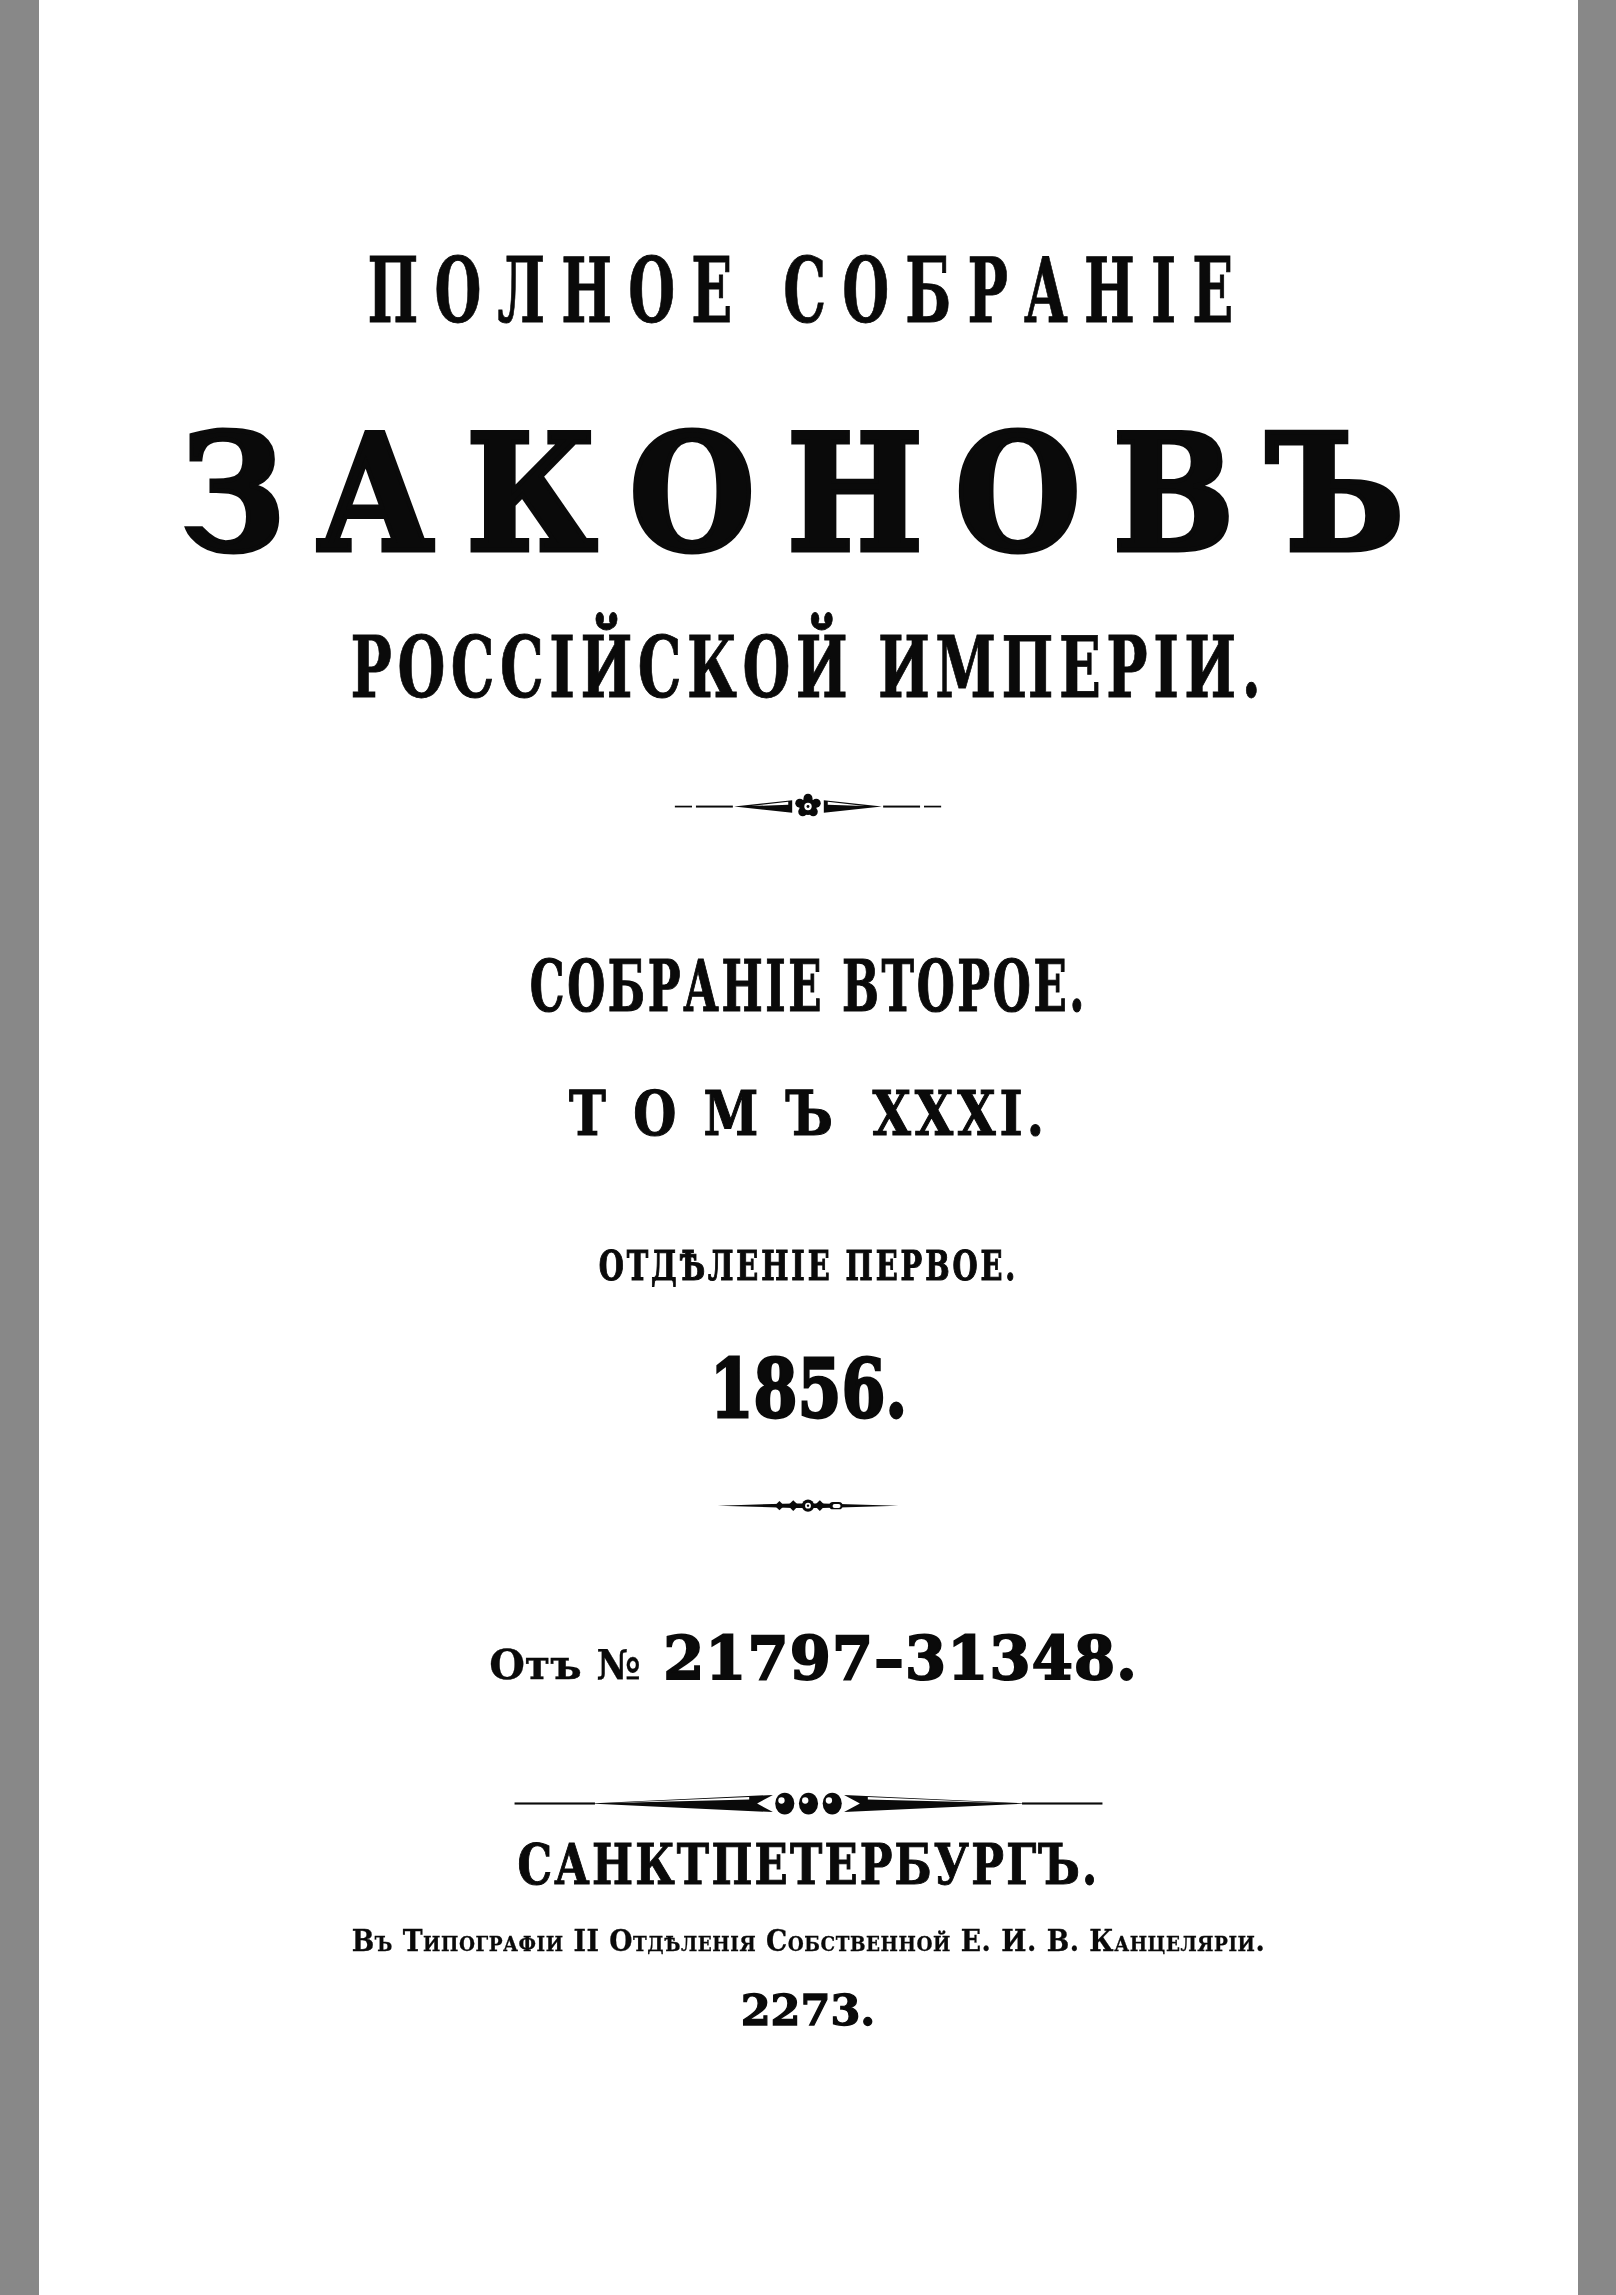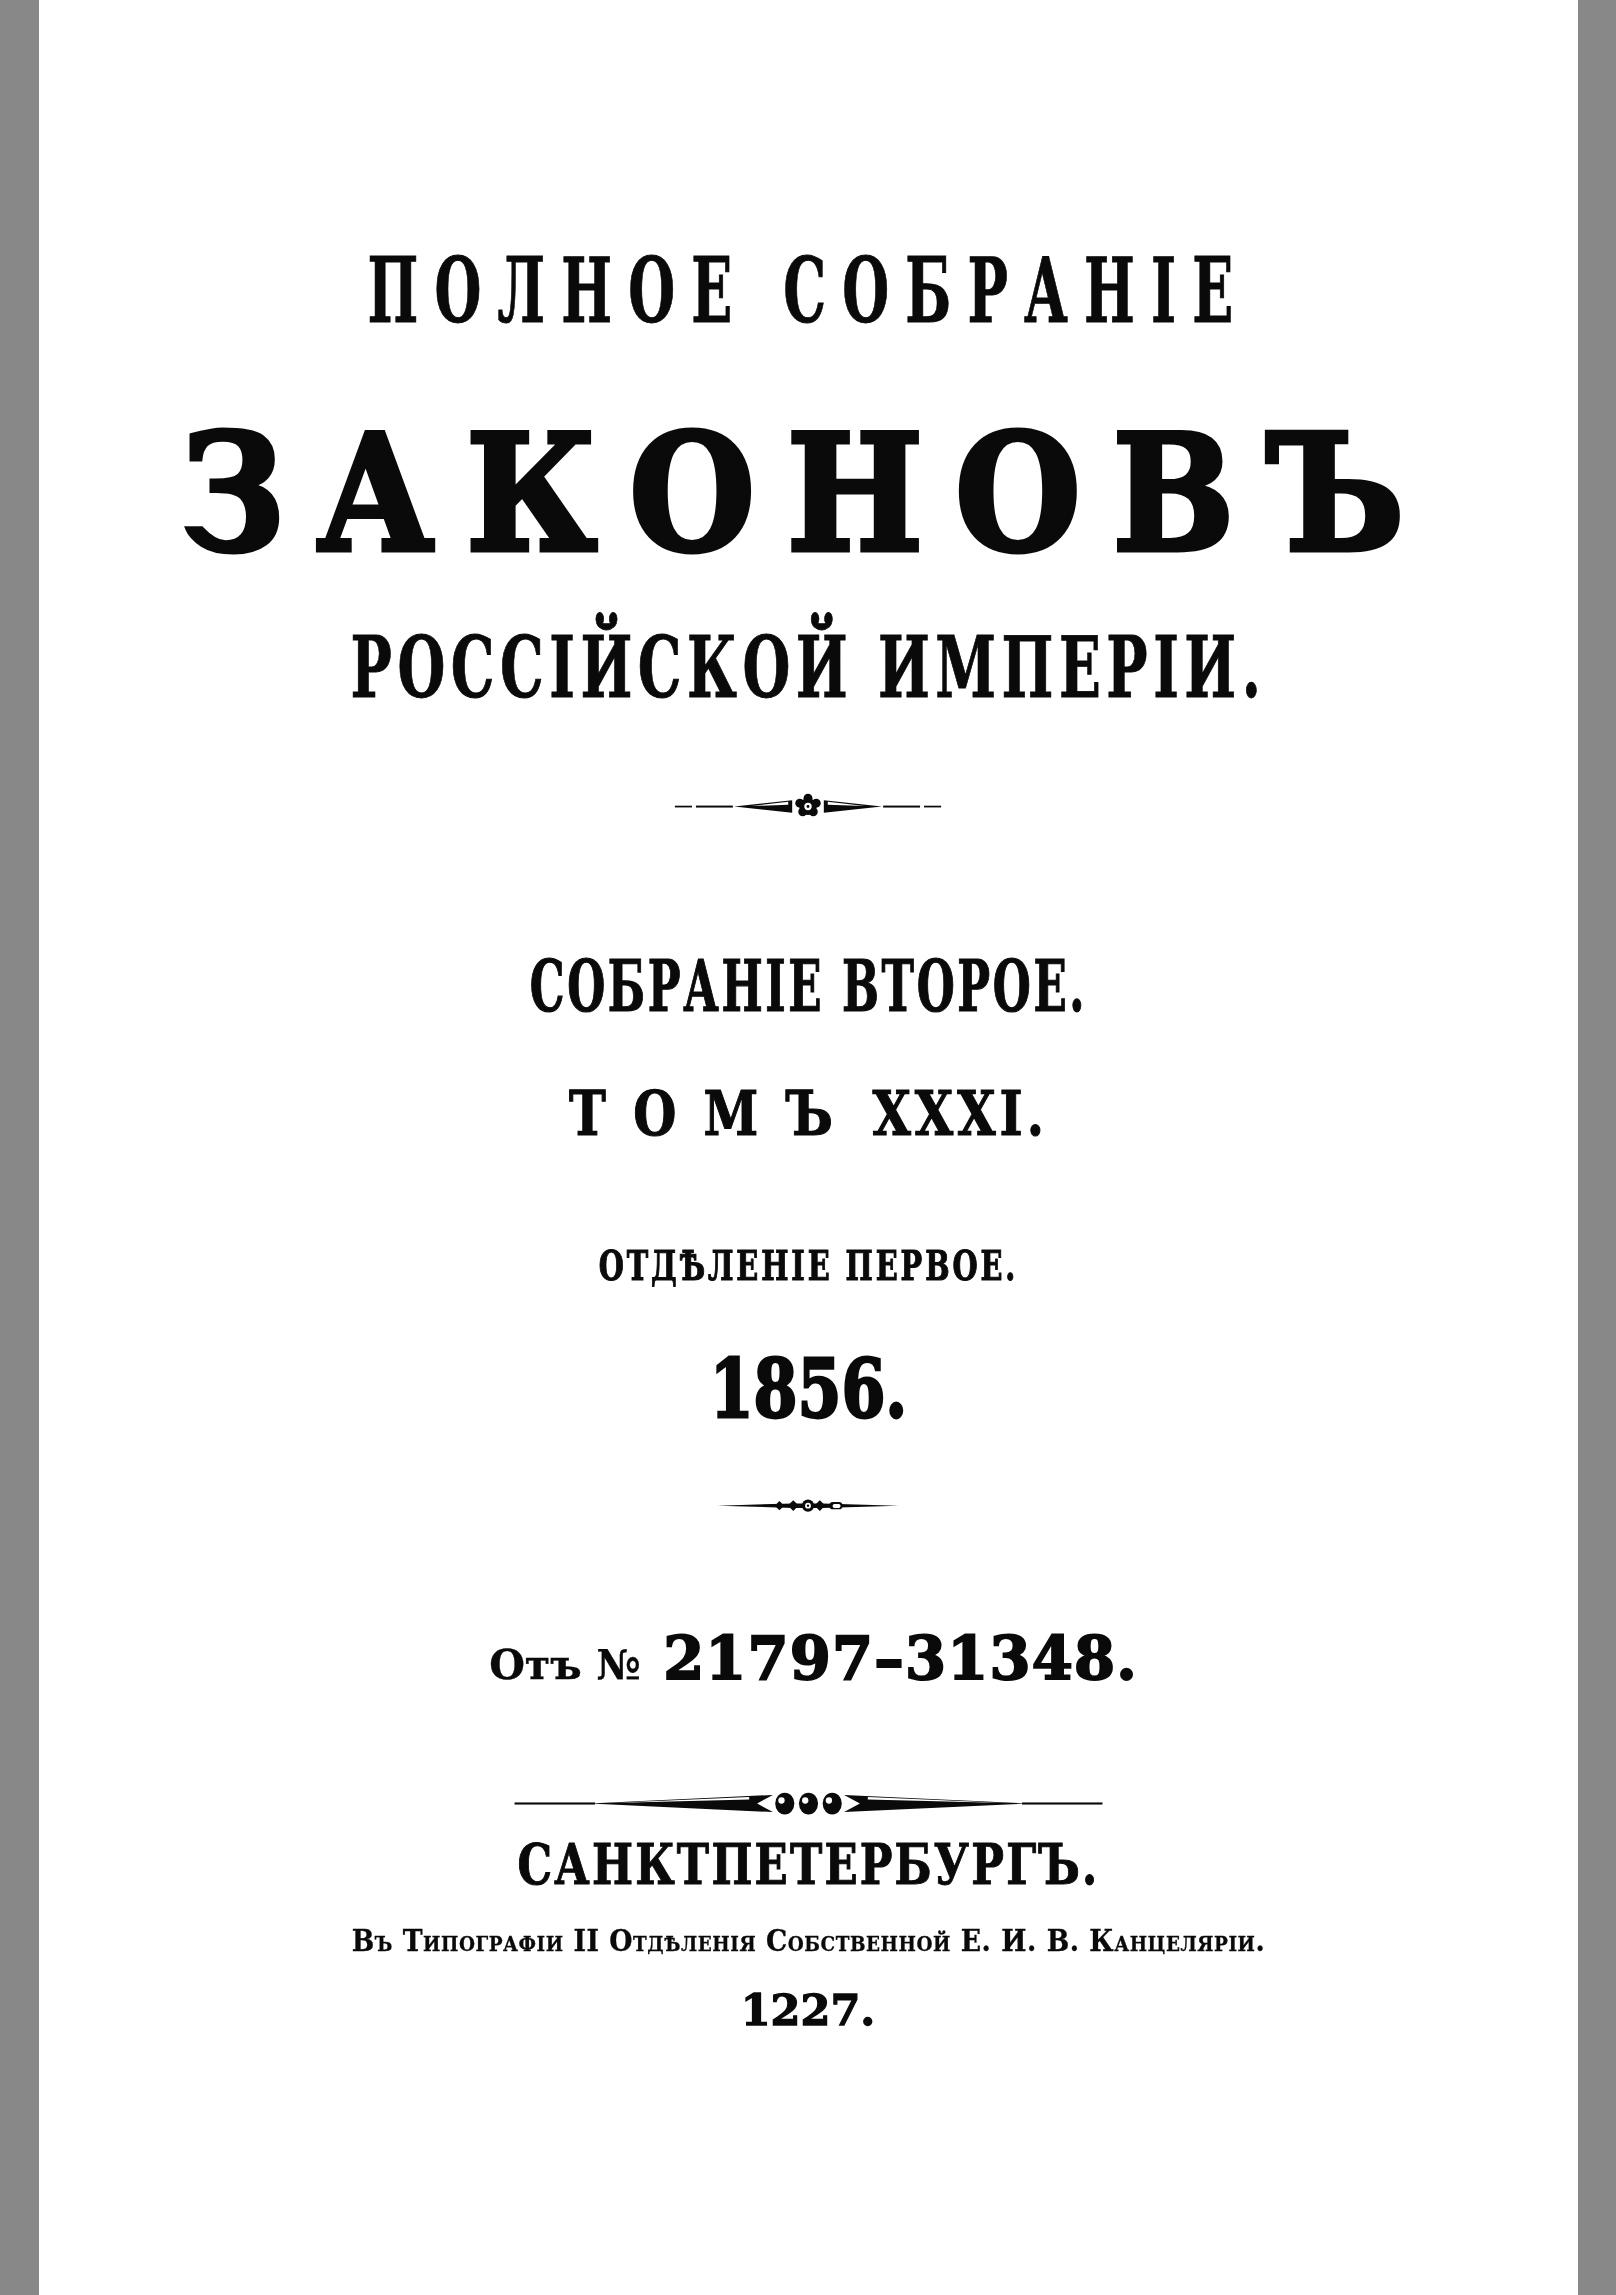--- a/index.html
+++ b/index.html
@@ -213,7 +213,7 @@
 
   <div class="line l-imprint">Въ Типографіи II Отдѣленія Собственной Е. И. В. Канцеляріи.</div>
 
-  <div class="line l-print-year">1227.</div>
+  <div class="line l-print-year">2273.</div>
 
 </div>
 

